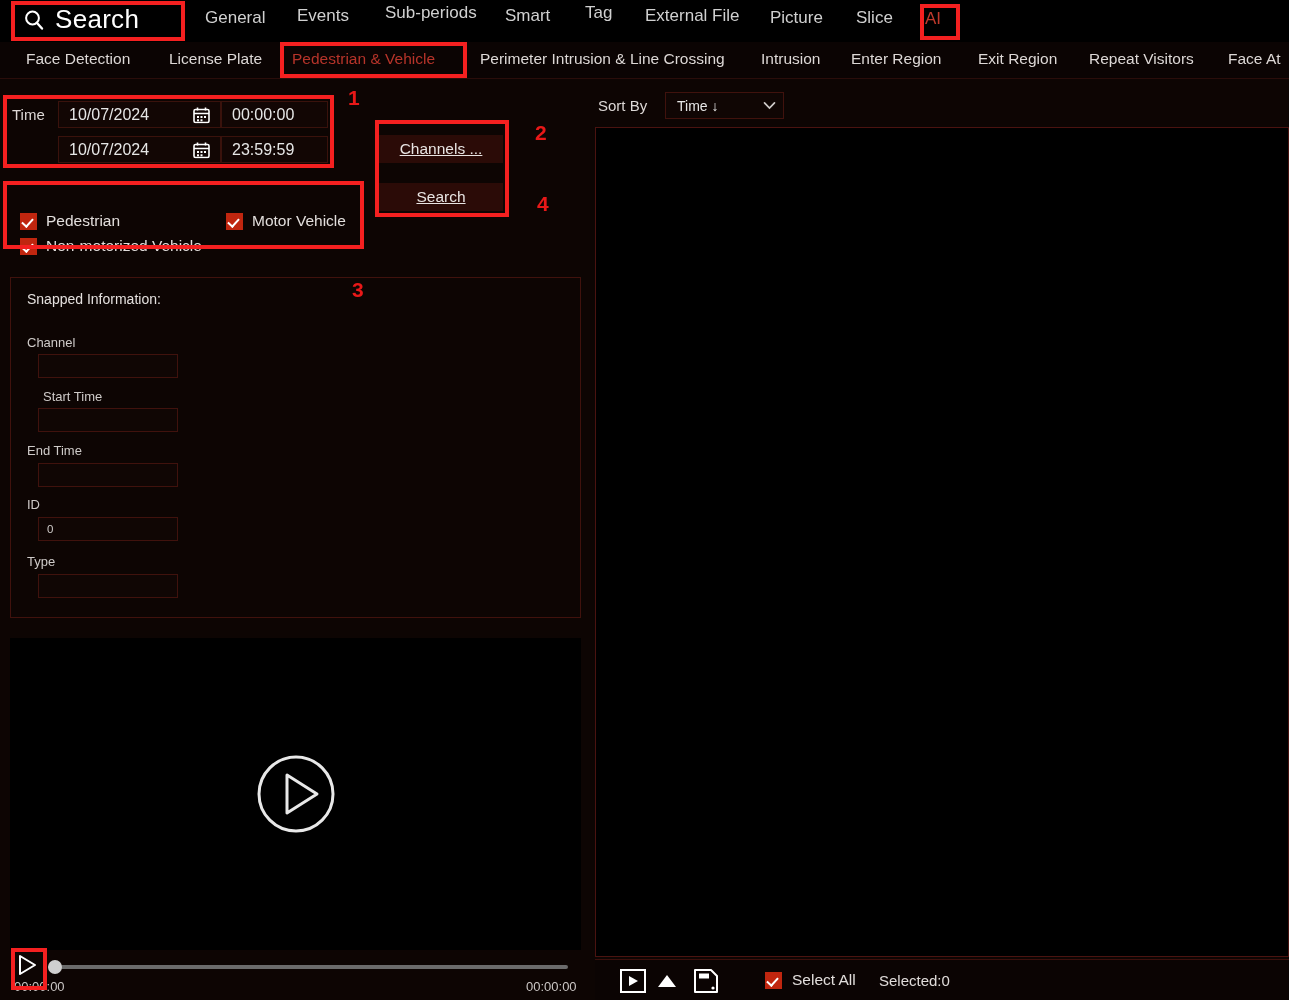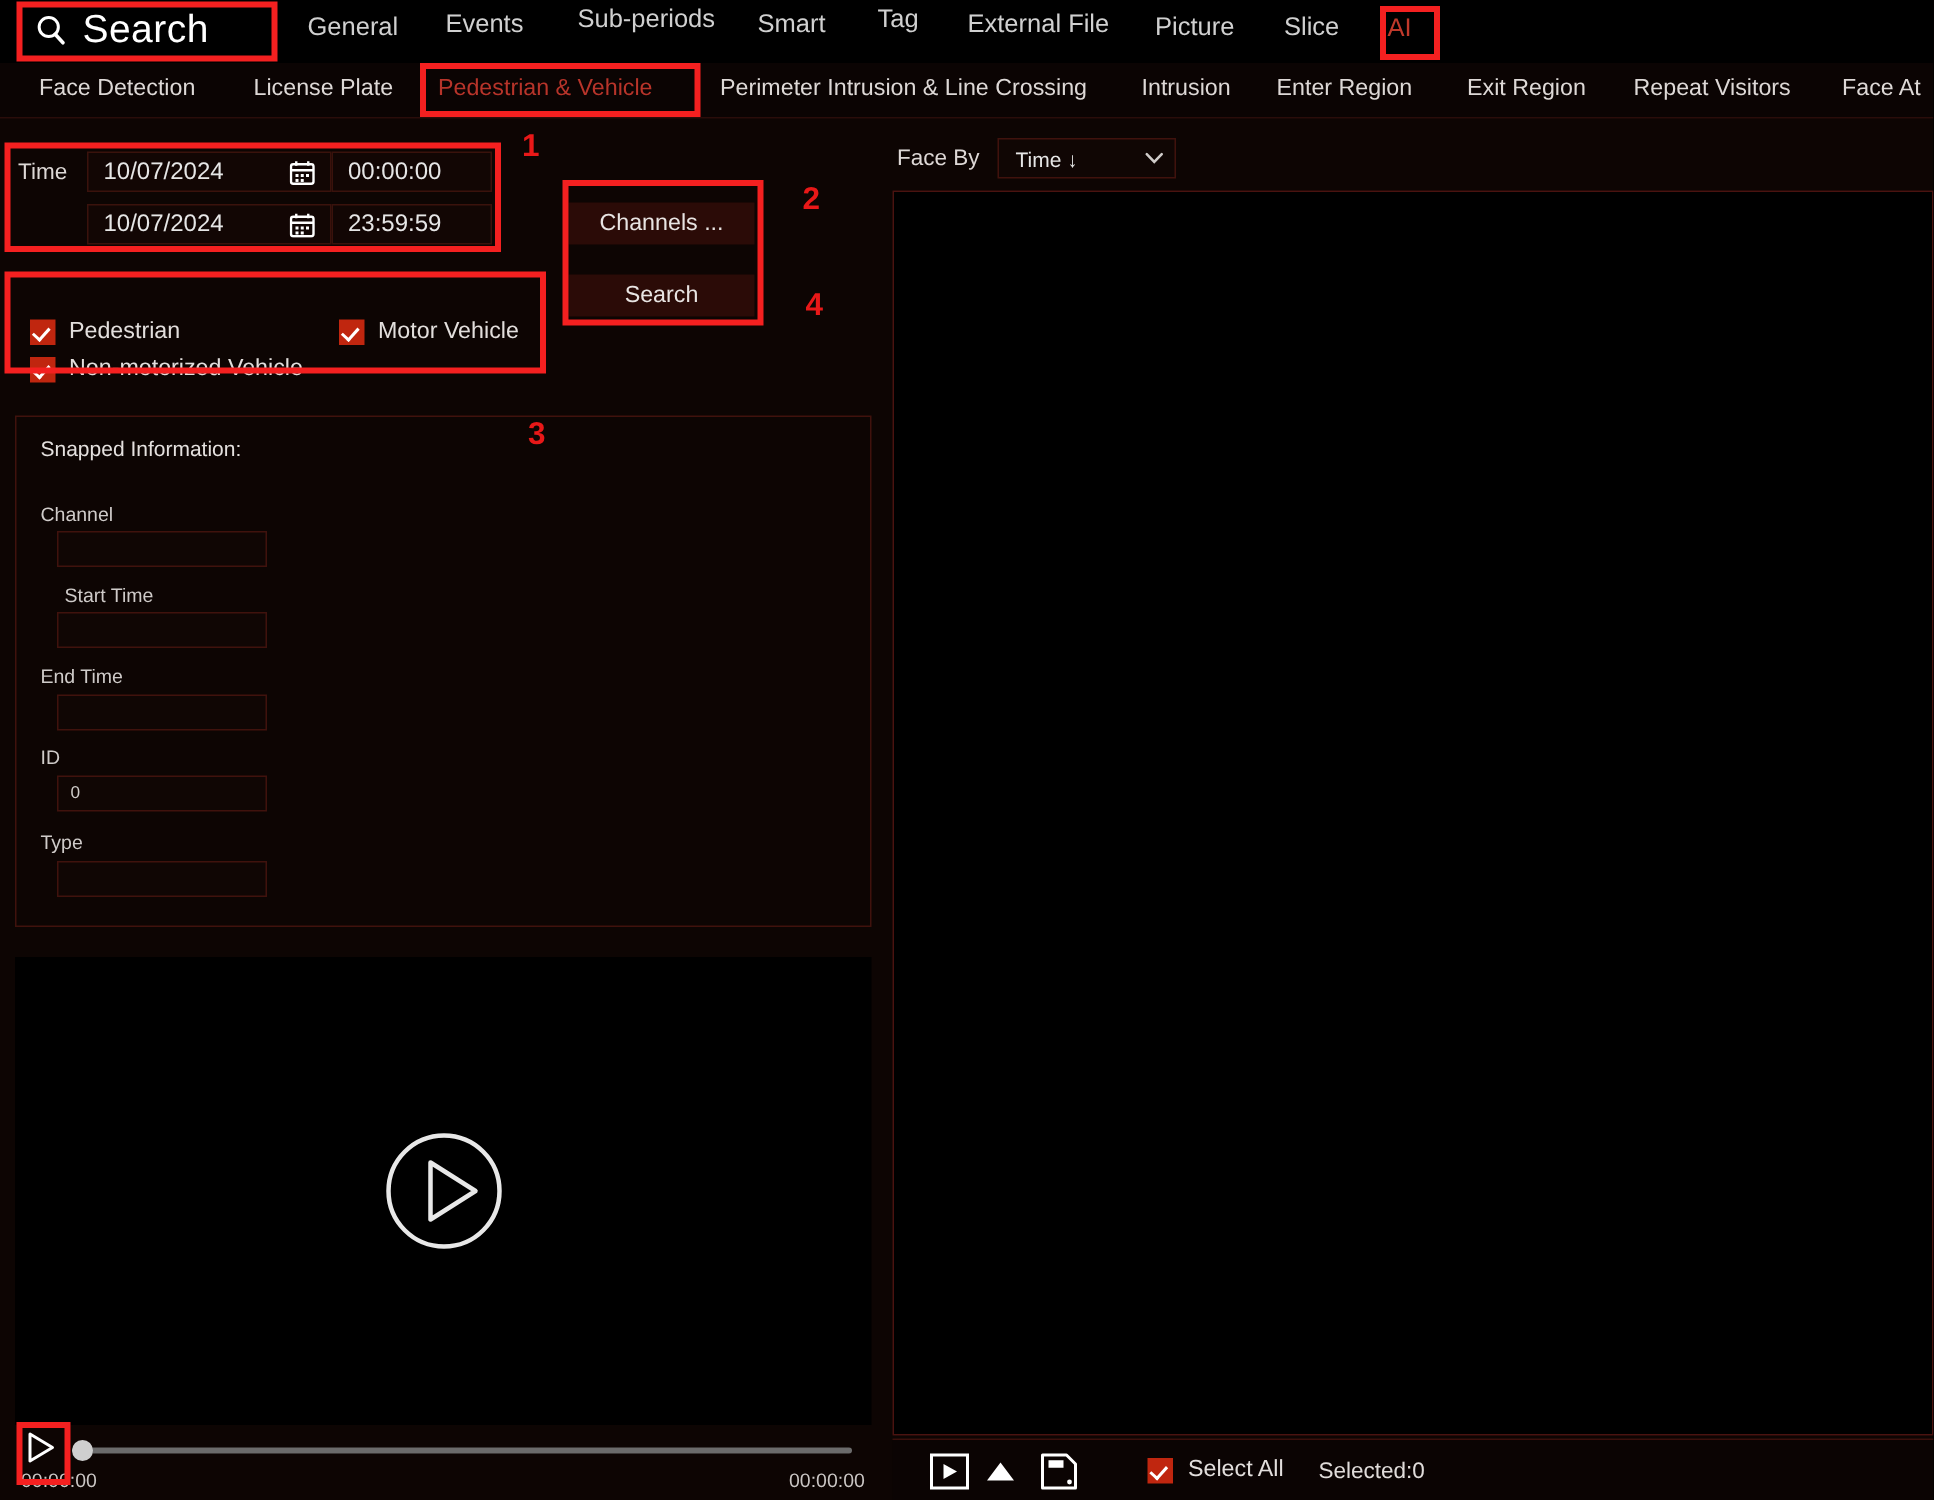--- a/index.html
+++ b/index.html
@@ -361,7 +361,7 @@
   <div class="time-left">00:00:00</div>
   <div class="time-right">00:00:00</div>
 
-  <div class="sortby-label">Face By</div>
+  <div class="sortby-label">Sort By</div>
   <div class="sortby-select">
     <span>Time ↓</span>
     <span style="line-height:0;">

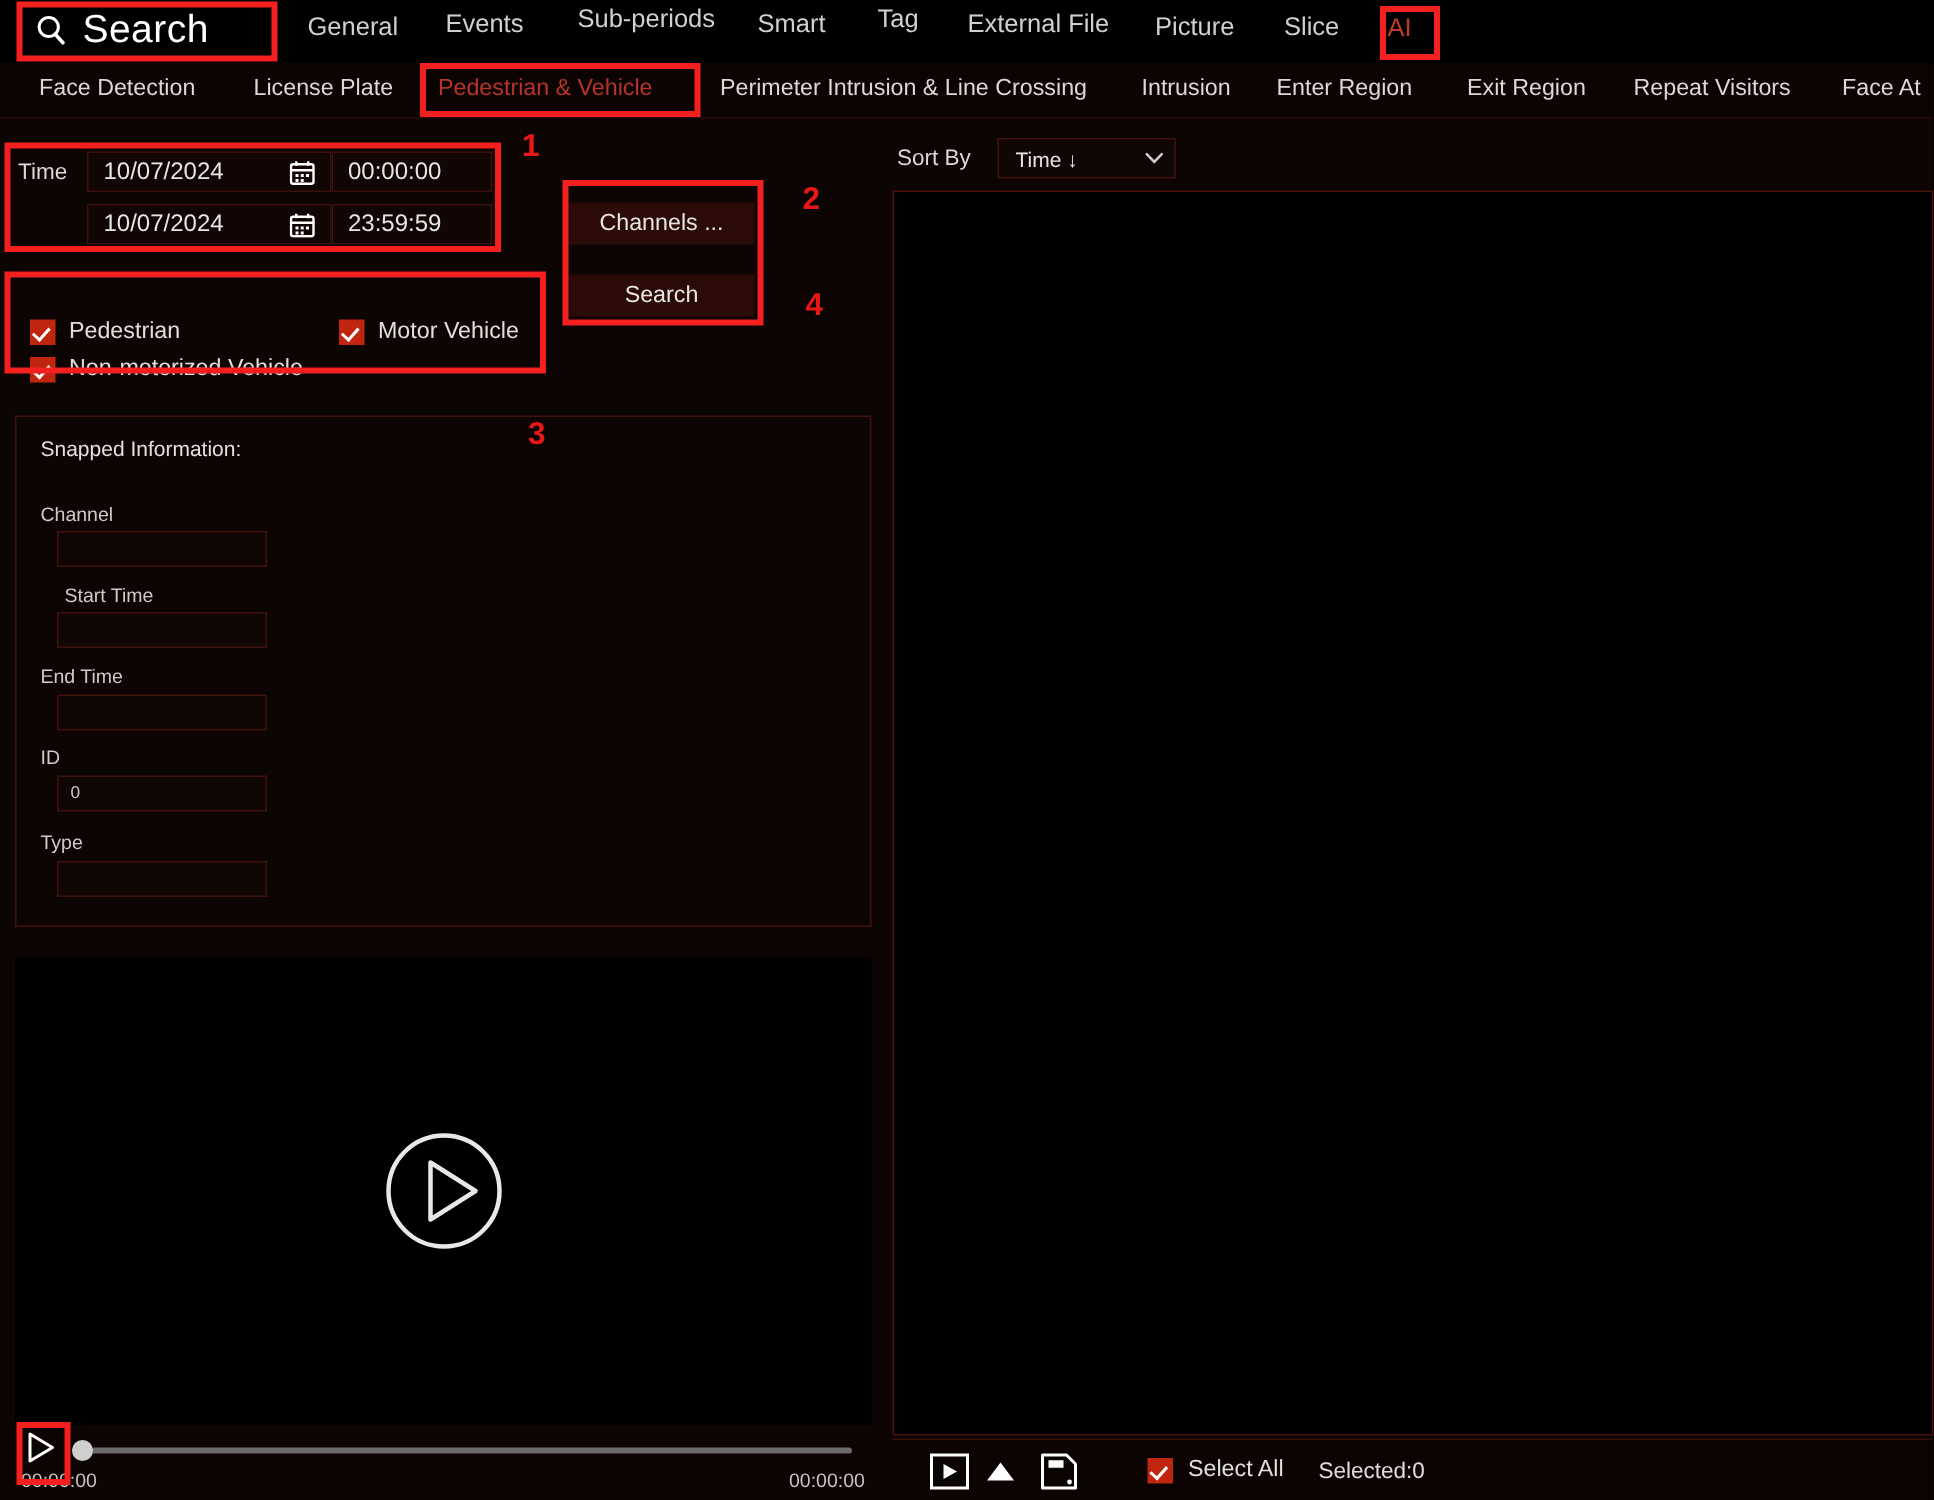--- a/index.html
+++ b/index.html
@@ -109,6 +109,7 @@
     font-size: 15.5px;
     display: flex; align-items: center; justify-content: center;
     box-sizing: border-box;
+    text-decoration: underline;
   }
   .btn-topline {
     position: absolute;

